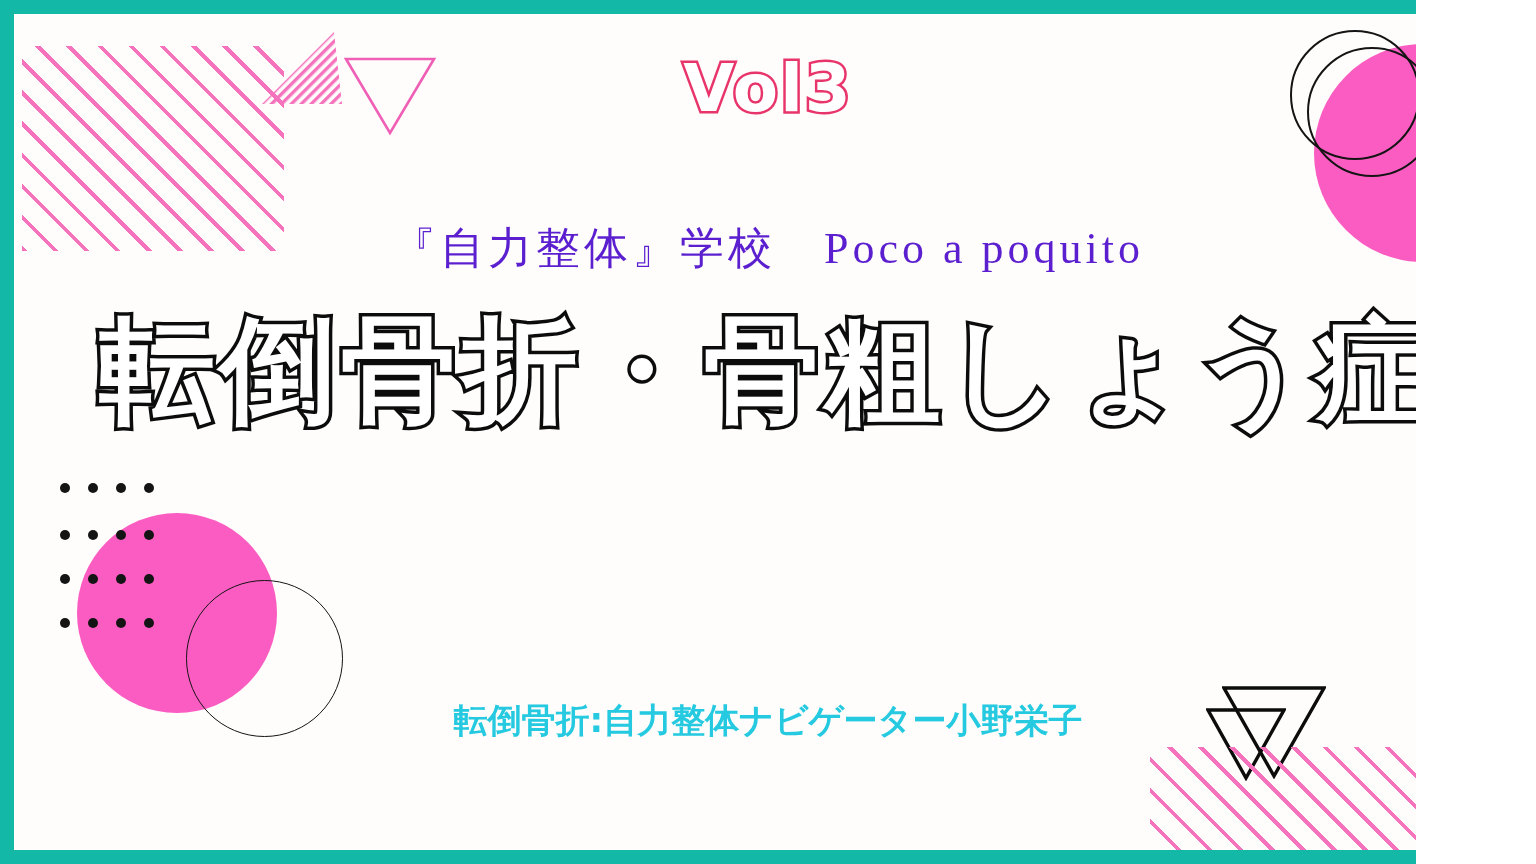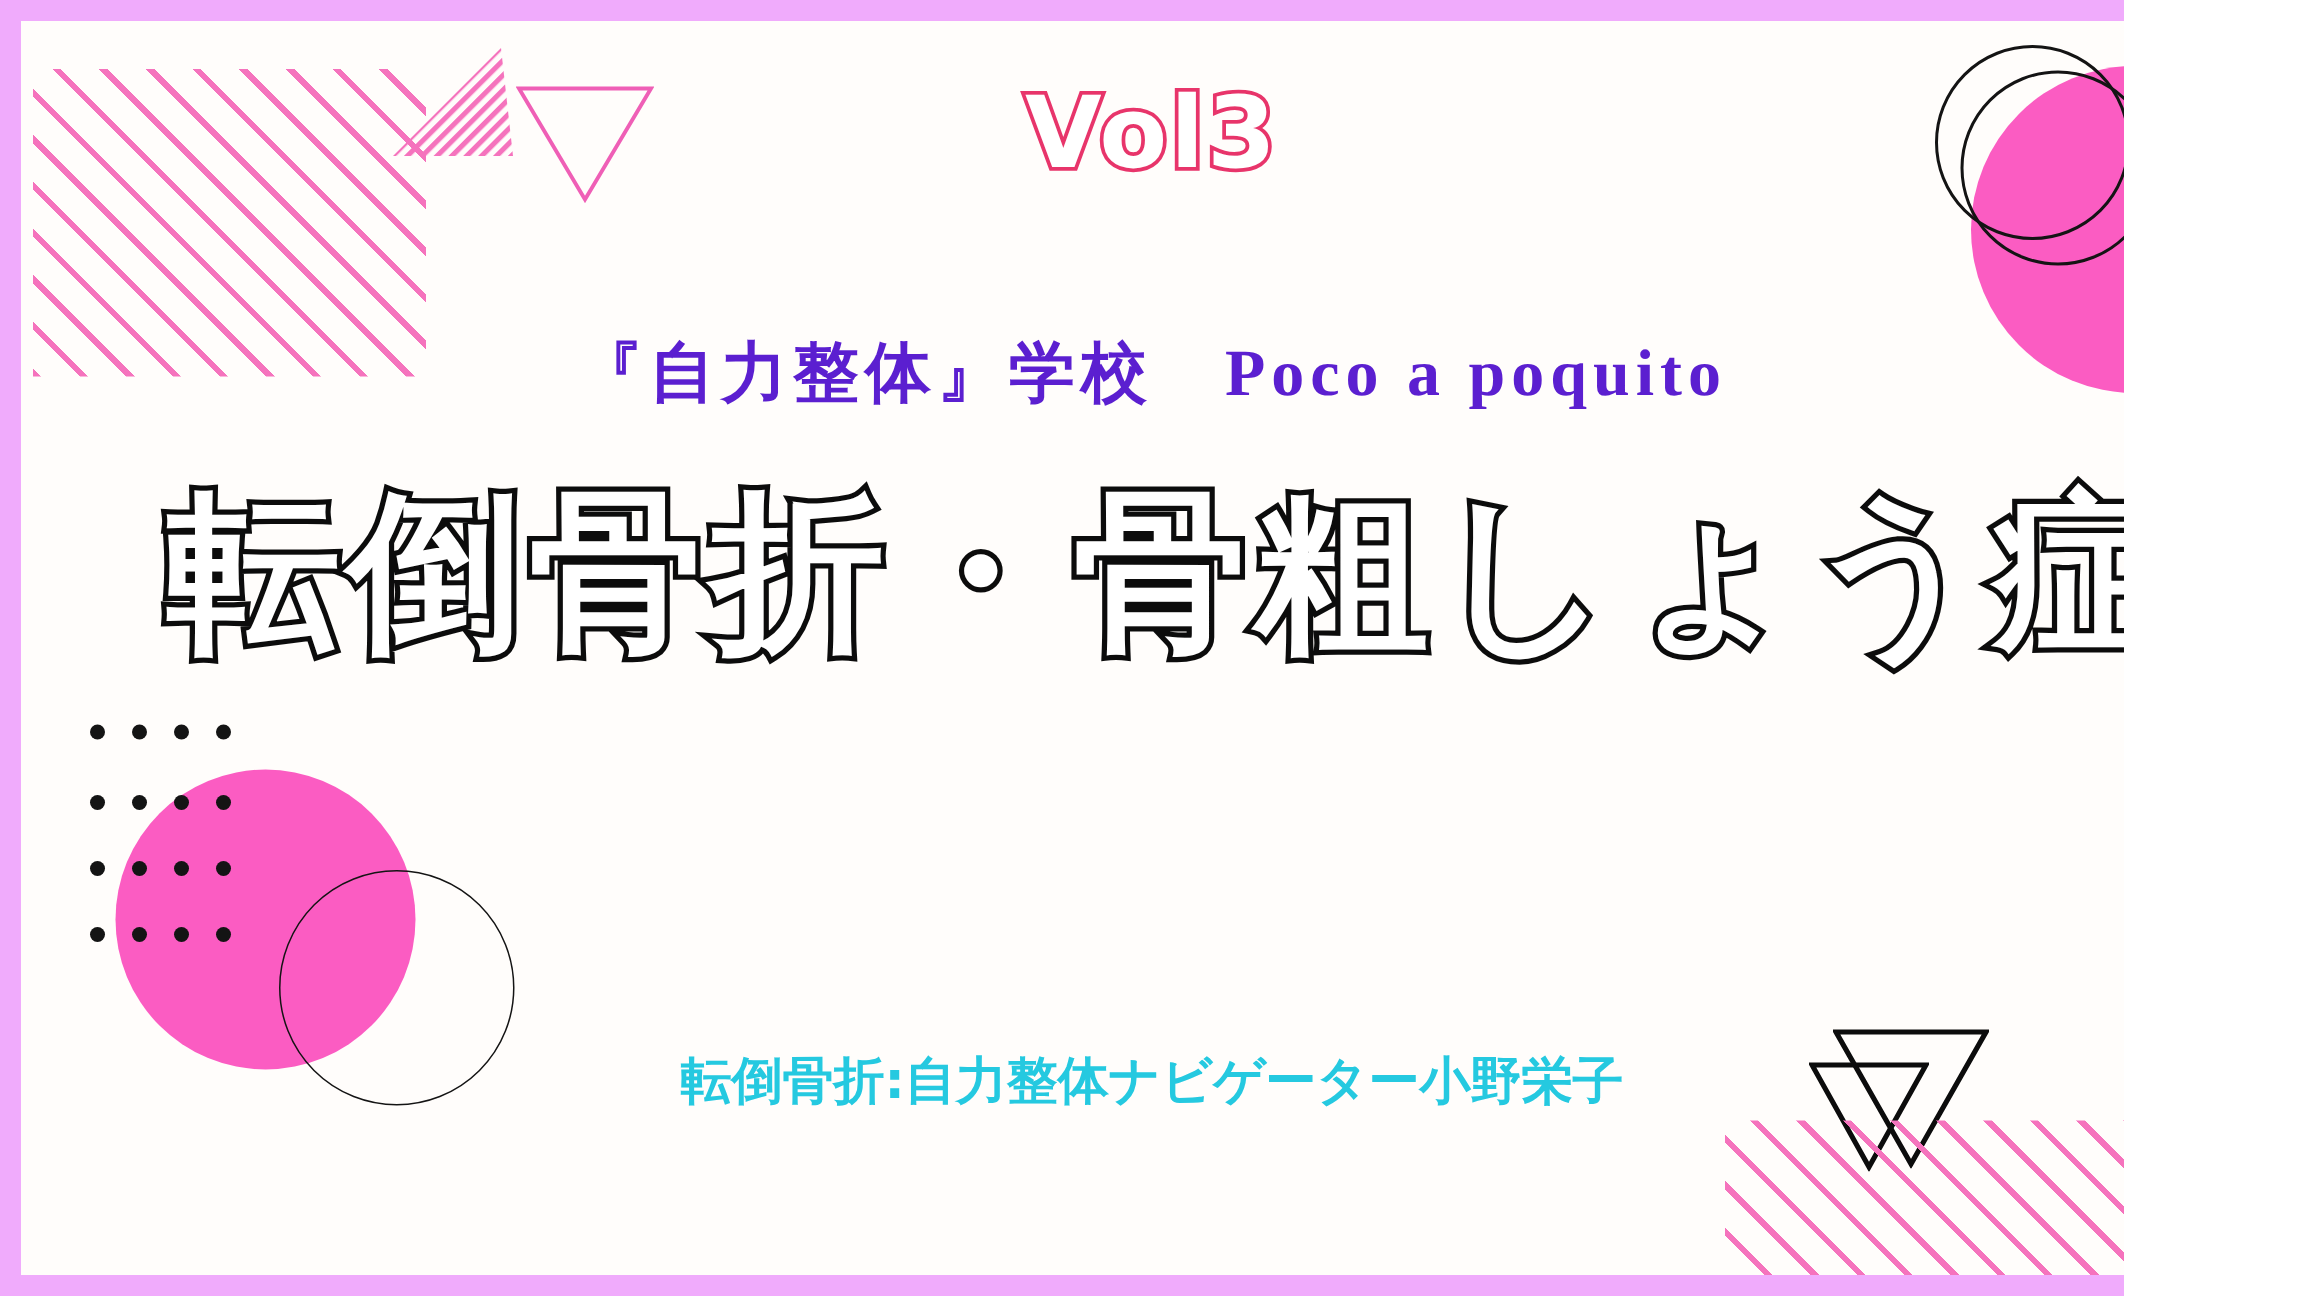--- a/index.html
+++ b/index.html
@@ -18,7 +18,7 @@
     position: relative;
     width: 1416px;
     height: 864px;
-    background: #f0abfc;
+    background: #14b8a6;
     box-sizing: border-box;
     overflow: hidden;
   }

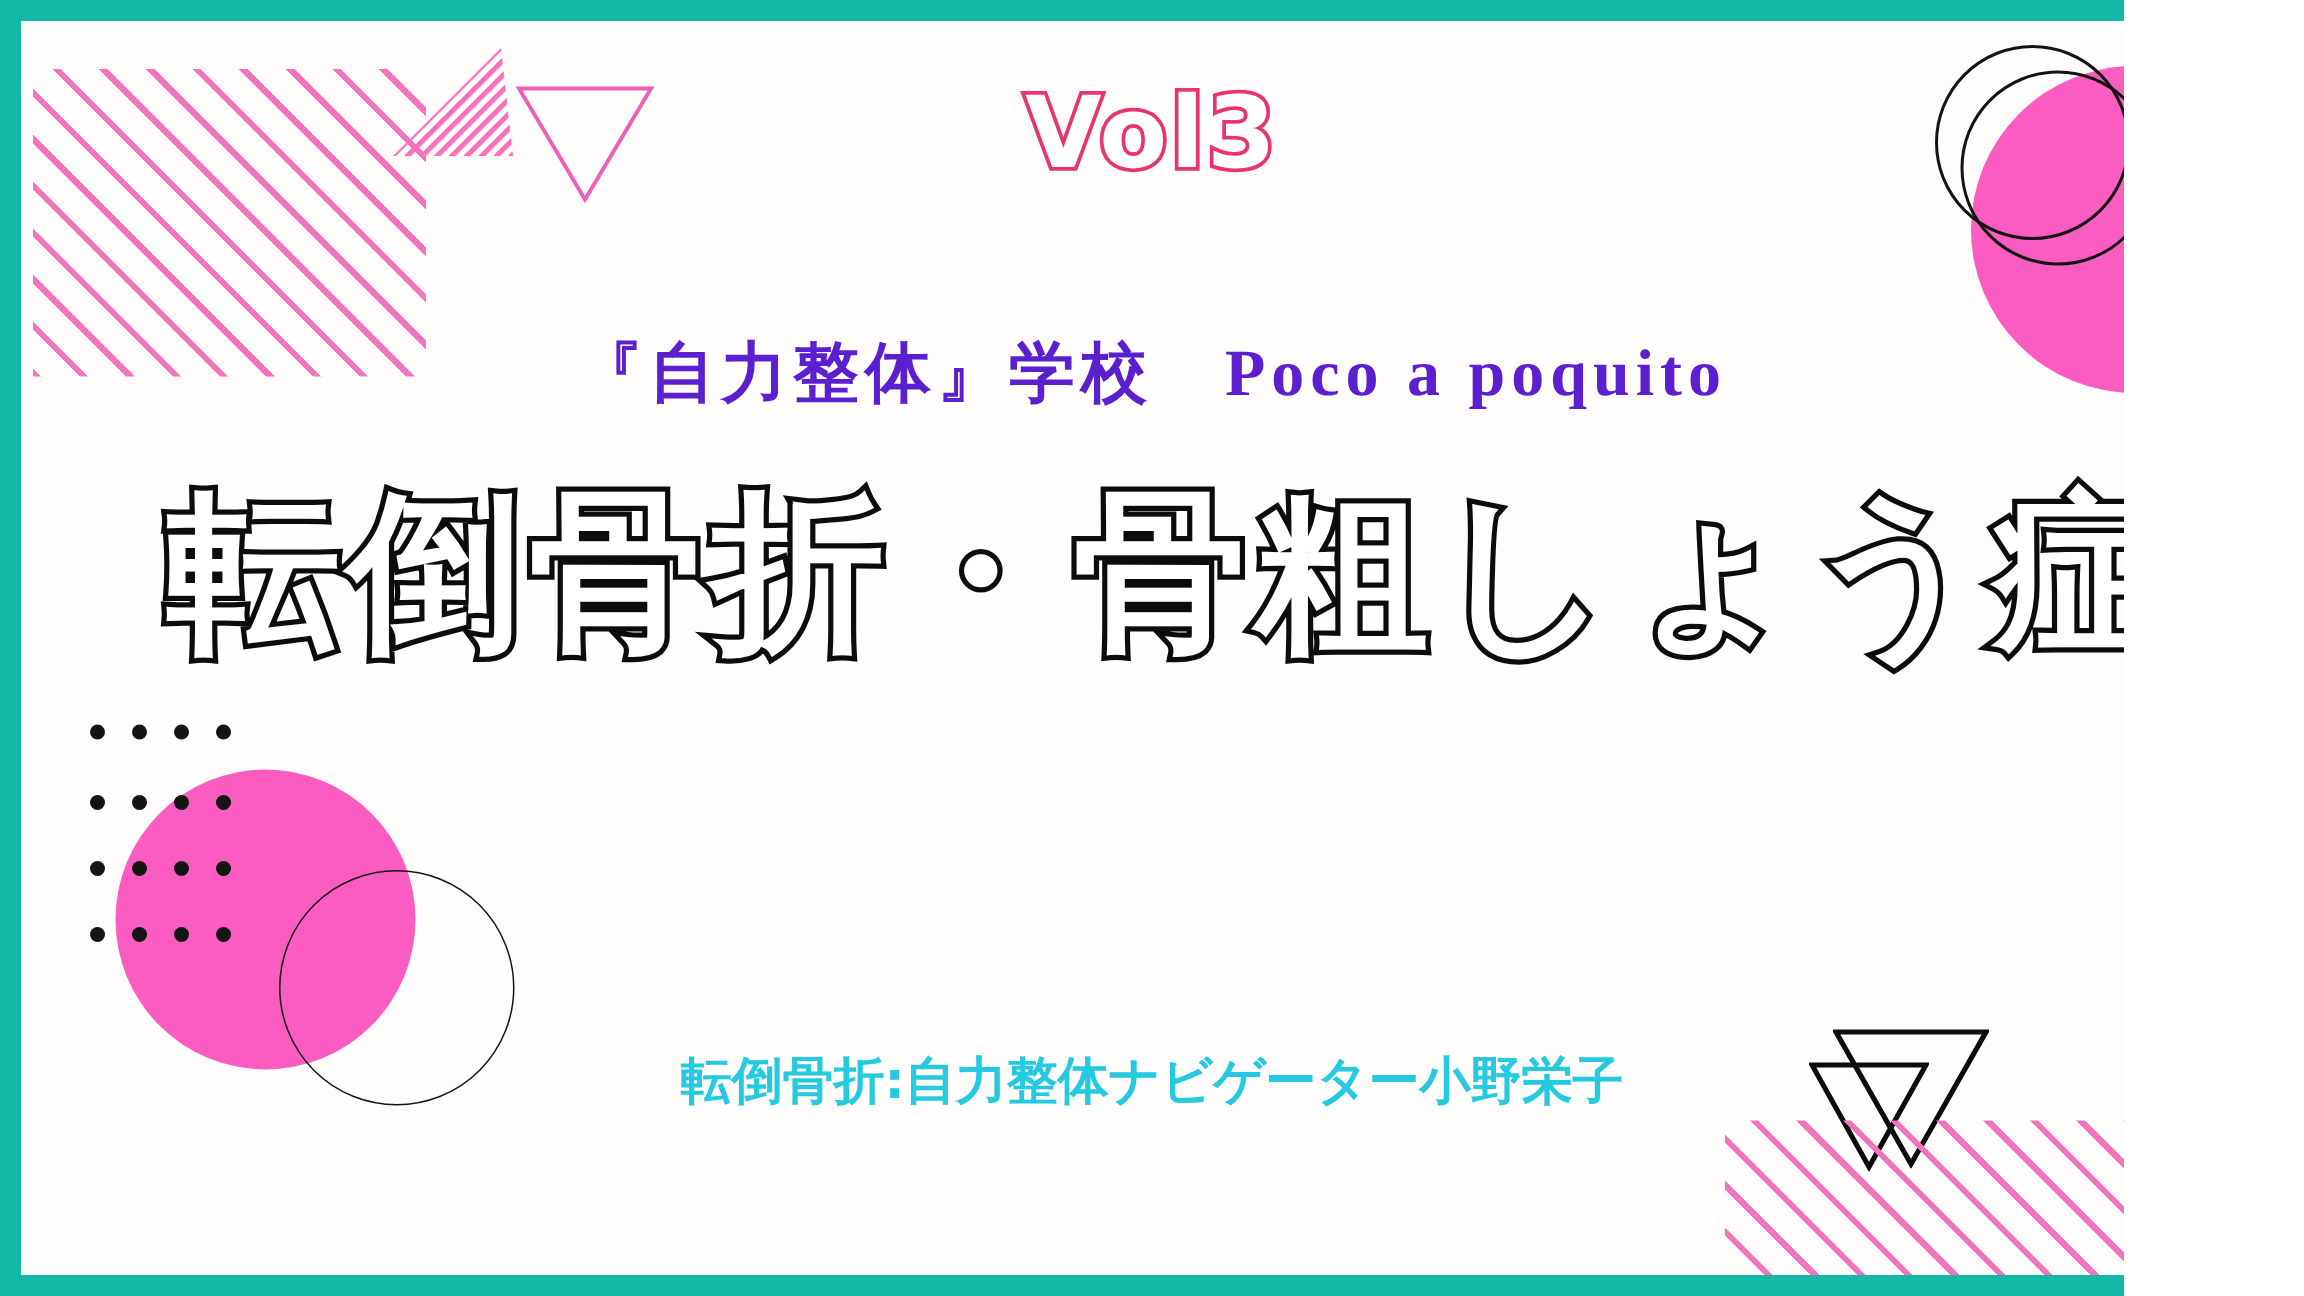--- a/index.html
+++ b/index.html
@@ -121,7 +121,7 @@
     top: 205px;
     font-family: "Liberation Serif", serif;
     font-size: 44px;
-    font-weight: 700;
+    font-weight: 400;
     letter-spacing: 4px;
     color: #5b1fd0;
   }

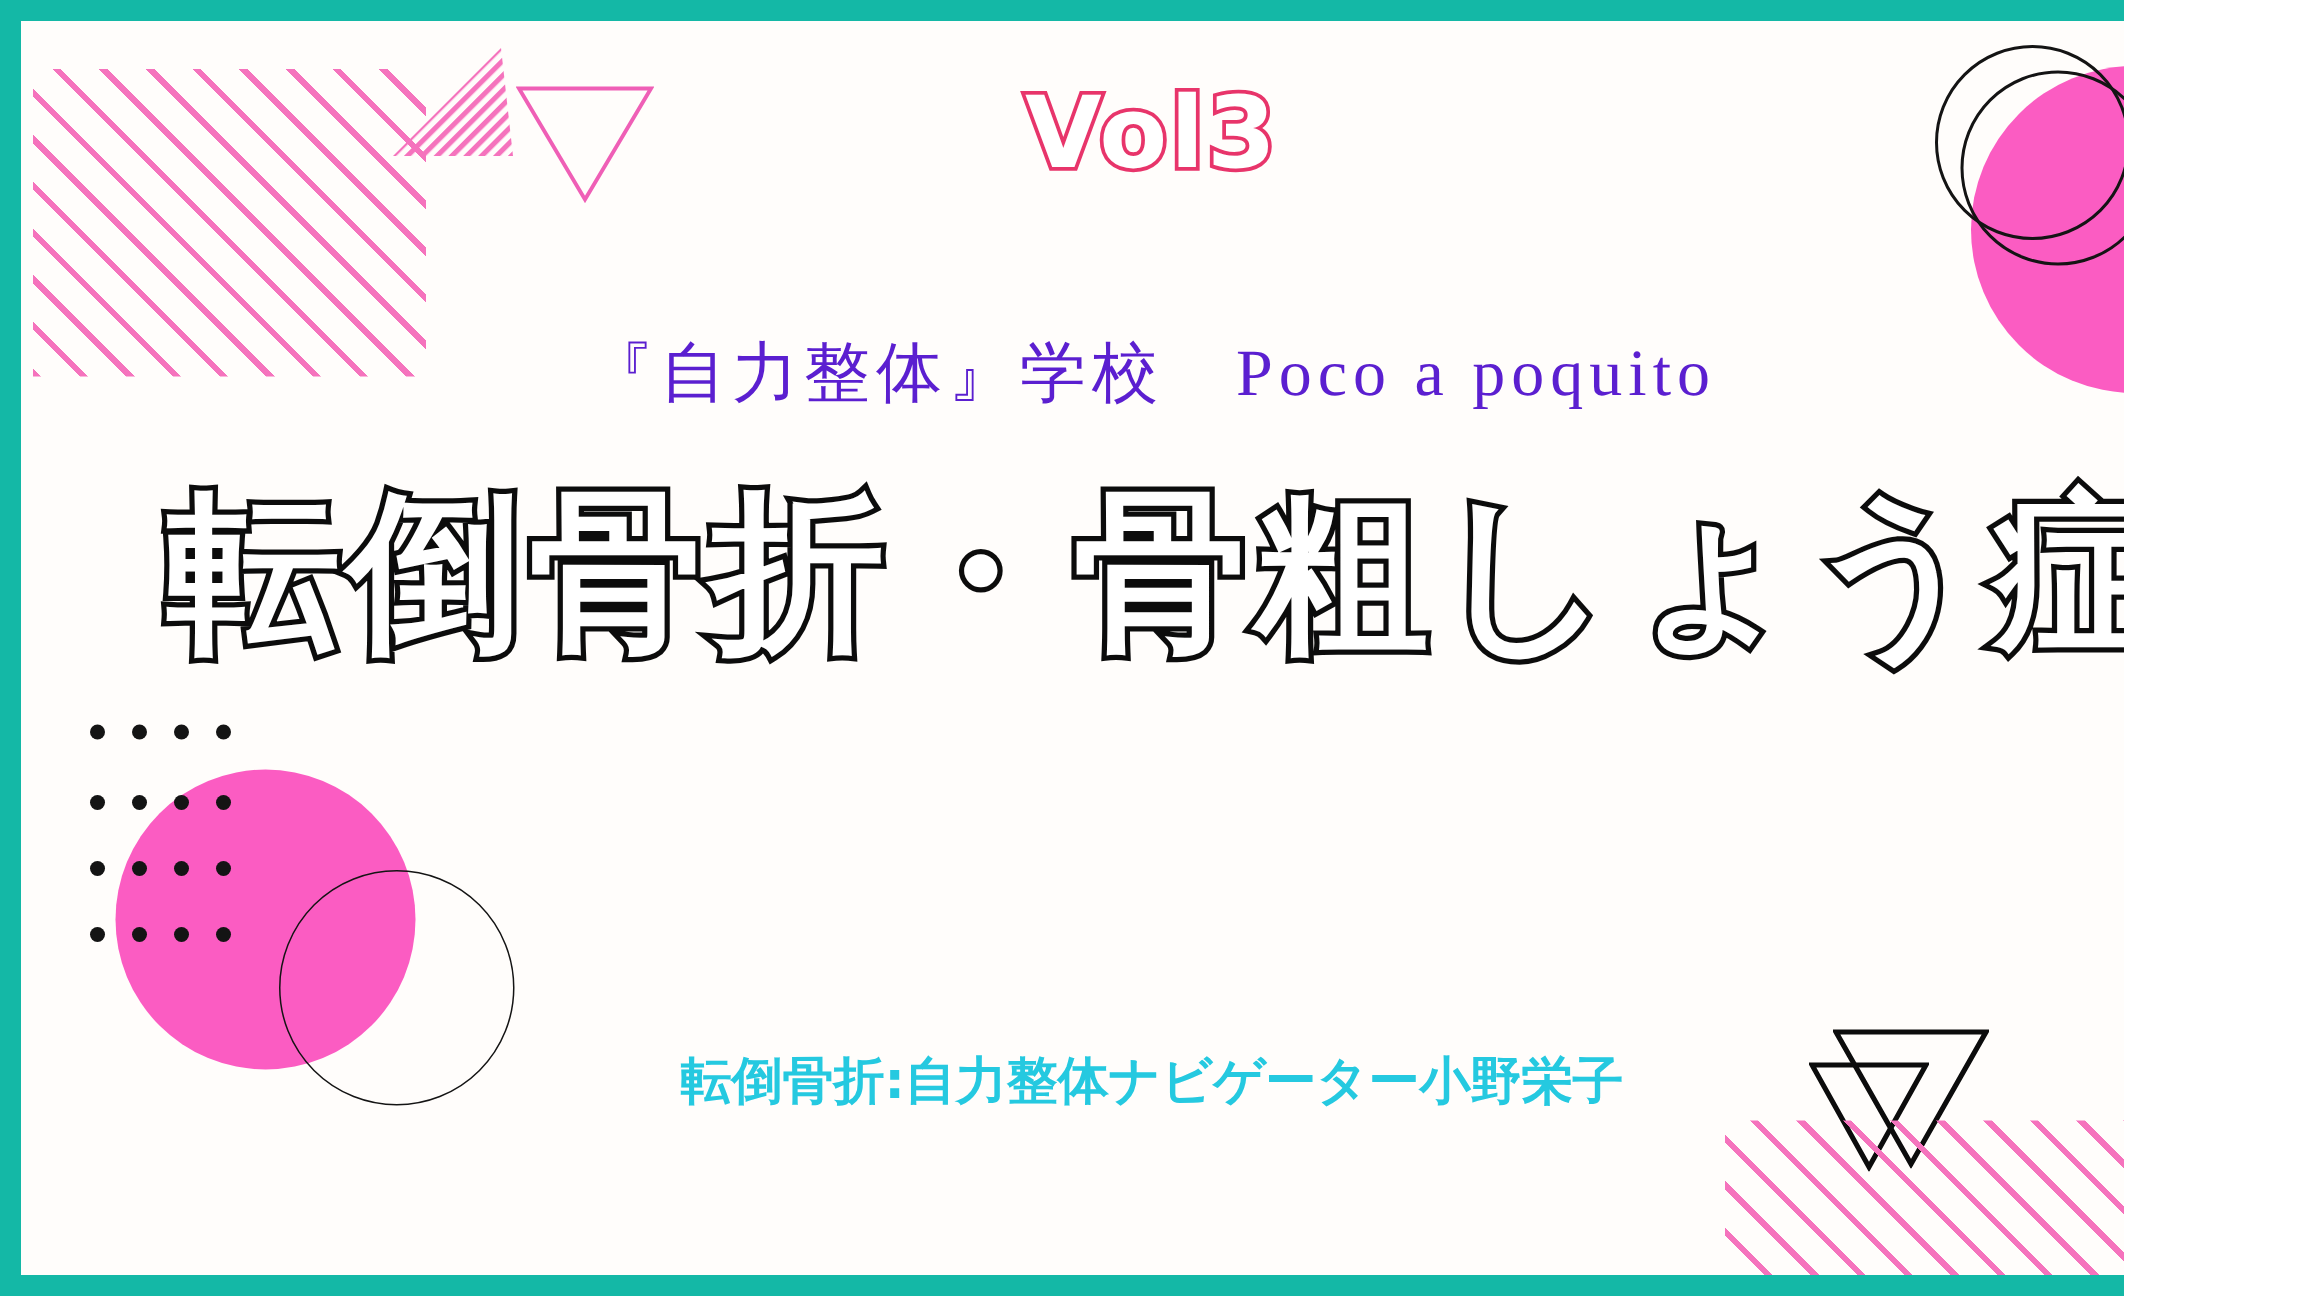--- a/index.html
+++ b/index.html
@@ -135,7 +135,7 @@
     -webkit-text-stroke: 7px #0c0c0c;
     paint-order: stroke fill;
   }
-  #headline-1 { top: 290px; margin-left: 12px; }
+  #headline-1 { top: 279px; }
   #headline-2 { top: 423px; }
 
   #program-line {

